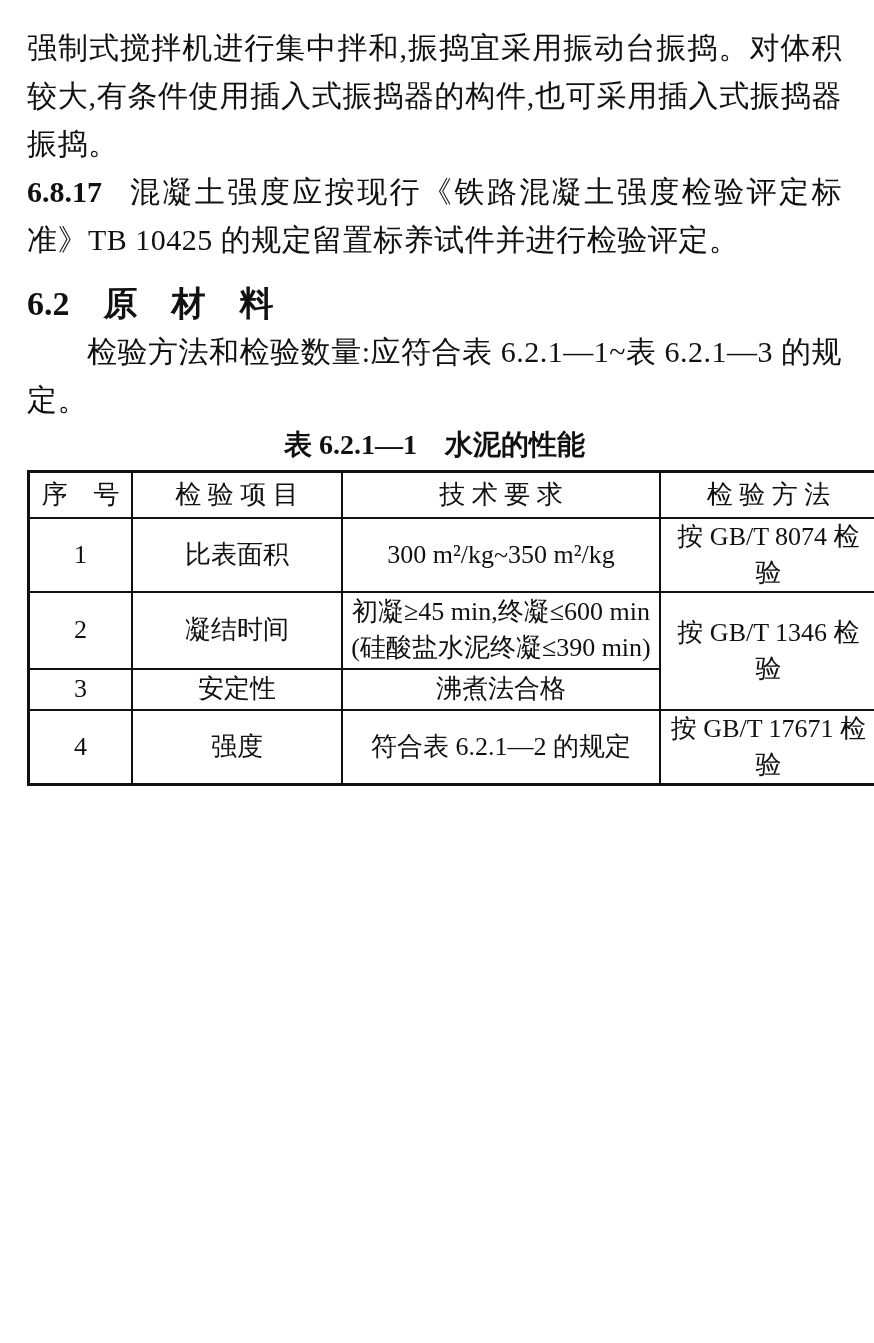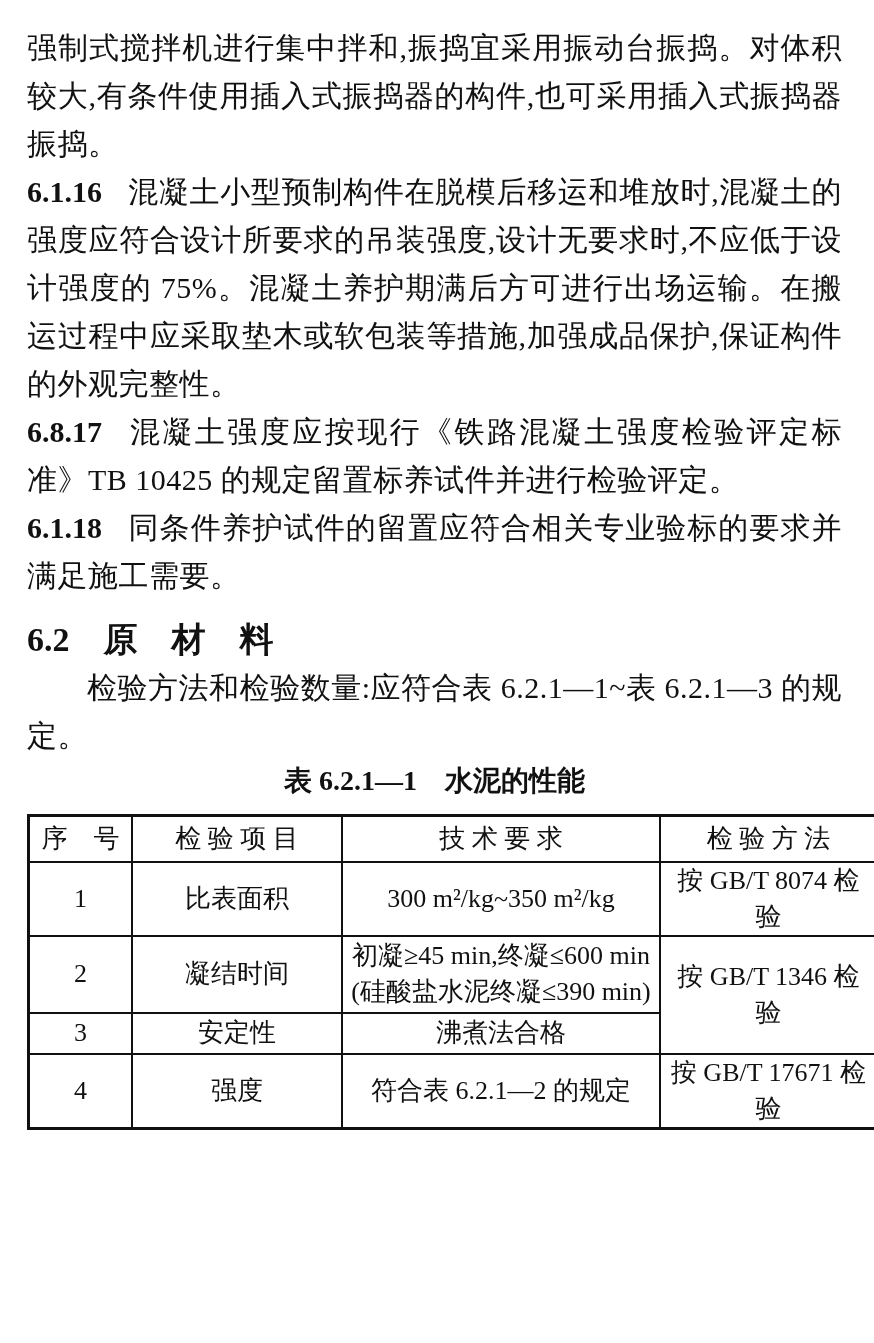--- a/index.html
+++ b/index.html
@@ -93,7 +93,6 @@
 
   <p class="body-text"><span>强制式搅拌机进行集中拌和,振捣宜采用振动台振捣。对体积较大,有条件使用插入式振捣器的构件,也可采用插入式振捣器振捣。</span></p>
 
-  <p class="body-text"><span class="clause-num">6.1.16</span><span>混凝土小型预制构件在脱模后移运和堆放时,混凝土的强度应符合设计所要求的吊装强度,设计无要求时,不应低于设计强度的 75%。混凝土养护期满后方可进行出场运输。在搬运过程中应采取垫木或软包装等措施,加强成品保护,保证构件的外观完整性。</span></p>
 
   <p class="body-text"><span class="clause-num">6.8.17</span><span>混凝土强度应按现行《铁路混凝土强度检验评定标准》TB 10425 的规定留置标养试件并进行检验评定。</span></p>
 

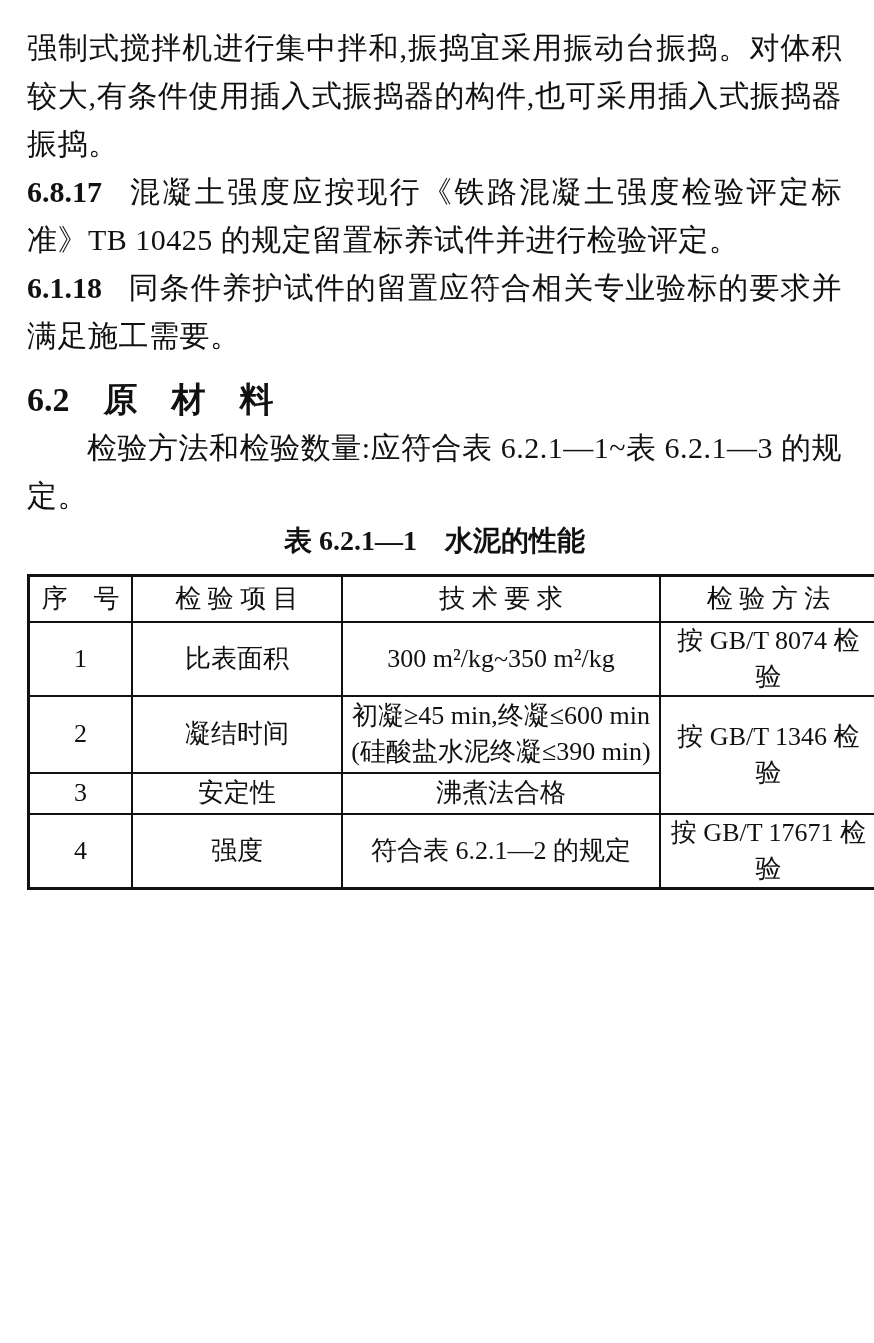--- a/index.html
+++ b/index.html
@@ -96,7 +96,6 @@
 
   <p class="body-text"><span class="clause-num">6.8.17</span><span>混凝土强度应按现行《铁路混凝土强度检验评定标准》TB 10425 的规定留置标养试件并进行检验评定。</span></p>
 
-  <p class="body-text"><span class="clause-num">6.1.18</span><span>同条件养护试件的留置应符合相关专业验标的要求并满足施工需要。</span></p>
 
   <h2 class="section-heading">6.2　原　材　料</h2>
 

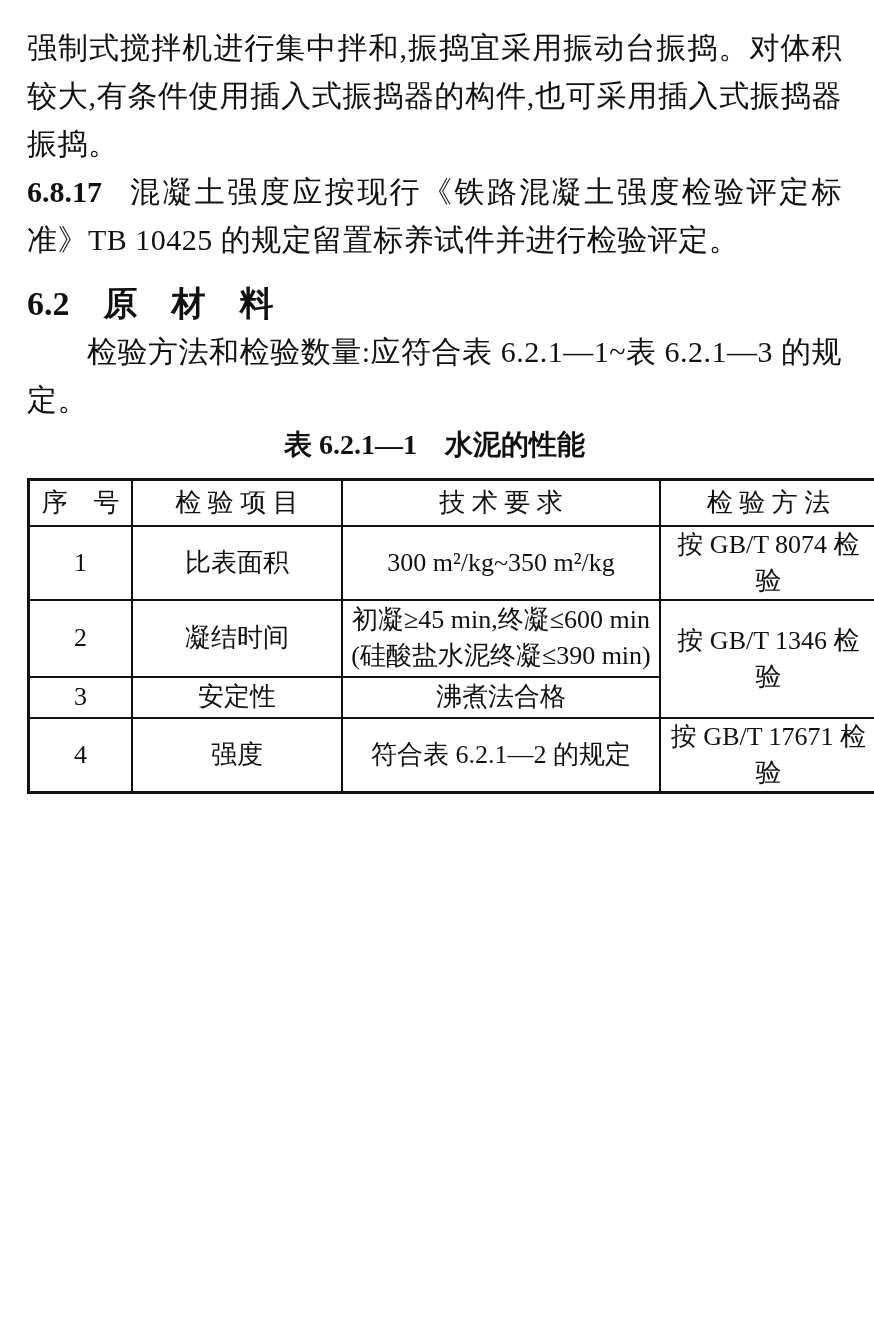--- a/index.html
+++ b/index.html
@@ -50,7 +50,7 @@
     text-align: center;
   }
   .table-caption {
-    margin: 4px 0 16px 0;
+    margin: 4px 0 8px 0;
     font-size: 28px;
     line-height: 34px;
     font-weight: bold;

